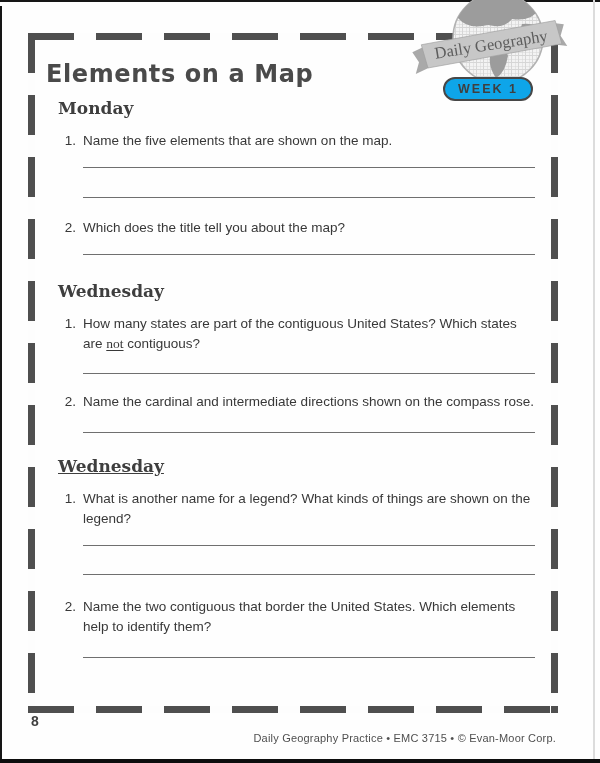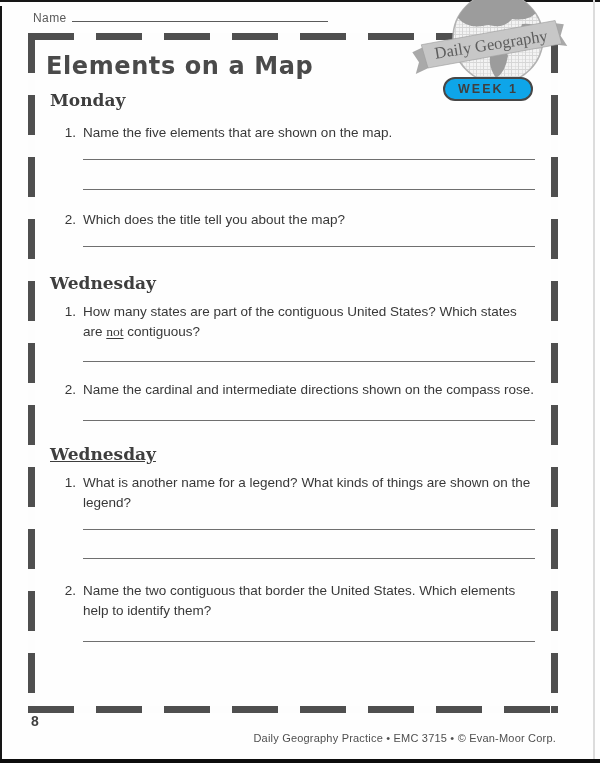--- a/index.html
+++ b/index.html
@@ -64,9 +64,6 @@
   <div class="scan-left"></div>
   <div class="scan-right"></div>
 
-  <div class="name-row">
-    <span>Name</span><span class="name-line"></span>
-  </div>
 
   <div class="fr-h fr-top"></div>
   <div class="fr-h fr-bot"></div>

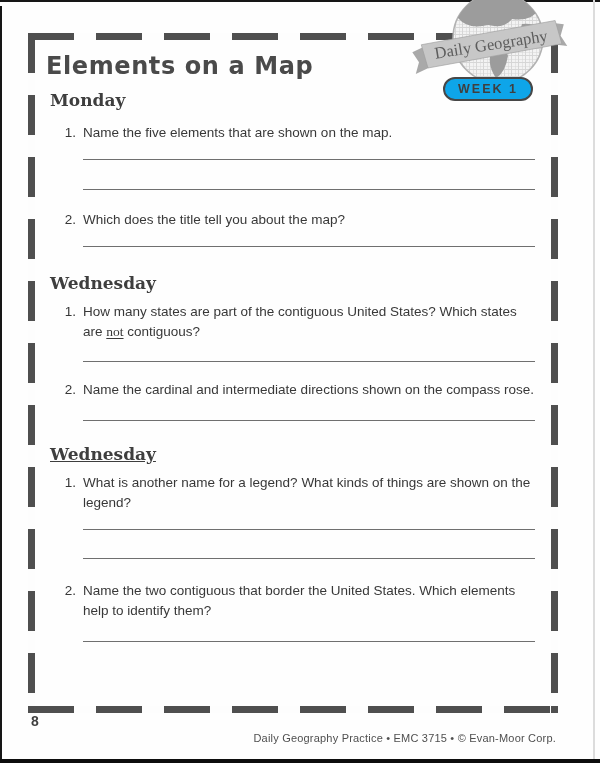--- a/index.html
+++ b/index.html
@@ -36,7 +36,7 @@
 
   
   .content{position:absolute;left:46px;top:52px;width:494px;z-index:2;}
-  .title{margin:0 0 0 0;font-family:"DejaVu Sans",sans-serif;font-size:24px;line-height:28px;
+  .title{margin:8px 0 0 0;font-family:"DejaVu Sans",sans-serif;font-size:24px;line-height:28px;
          font-weight:bold;letter-spacing:.6px;color:#4a4a4a;}
   .day{font-family:"DejaVu Serif","Liberation Serif",serif;font-size:17px;line-height:21px;
        font-weight:bold;color:#3e3e3e;margin:4px;}

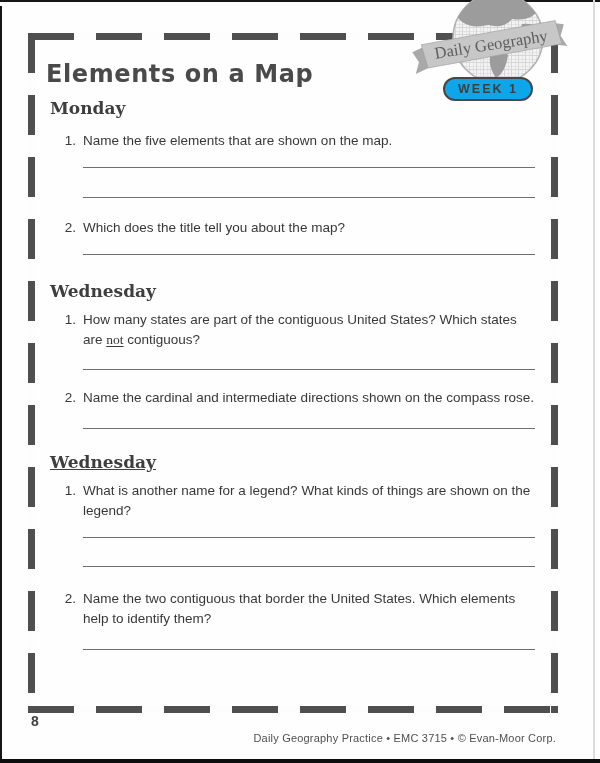--- a/index.html
+++ b/index.html
@@ -39,7 +39,7 @@
   .title{margin:8px 0 0 0;font-family:"DejaVu Sans",sans-serif;font-size:24px;line-height:28px;
          font-weight:bold;letter-spacing:.6px;color:#4a4a4a;}
   .day{font-family:"DejaVu Serif","Liberation Serif",serif;font-size:17px;line-height:21px;
-       font-weight:bold;color:#3e3e3e;margin:4px;}
+       font-weight:bold;color:#3e3e3e;margin:12px;}
   .question{display:flex;font-size:13.5px;line-height:20px;color:#383838;}
   .qnum{width:30px;text-align:right;padding-right:7px;flex:0 0 auto;}
   .qtext{width:452px;}

